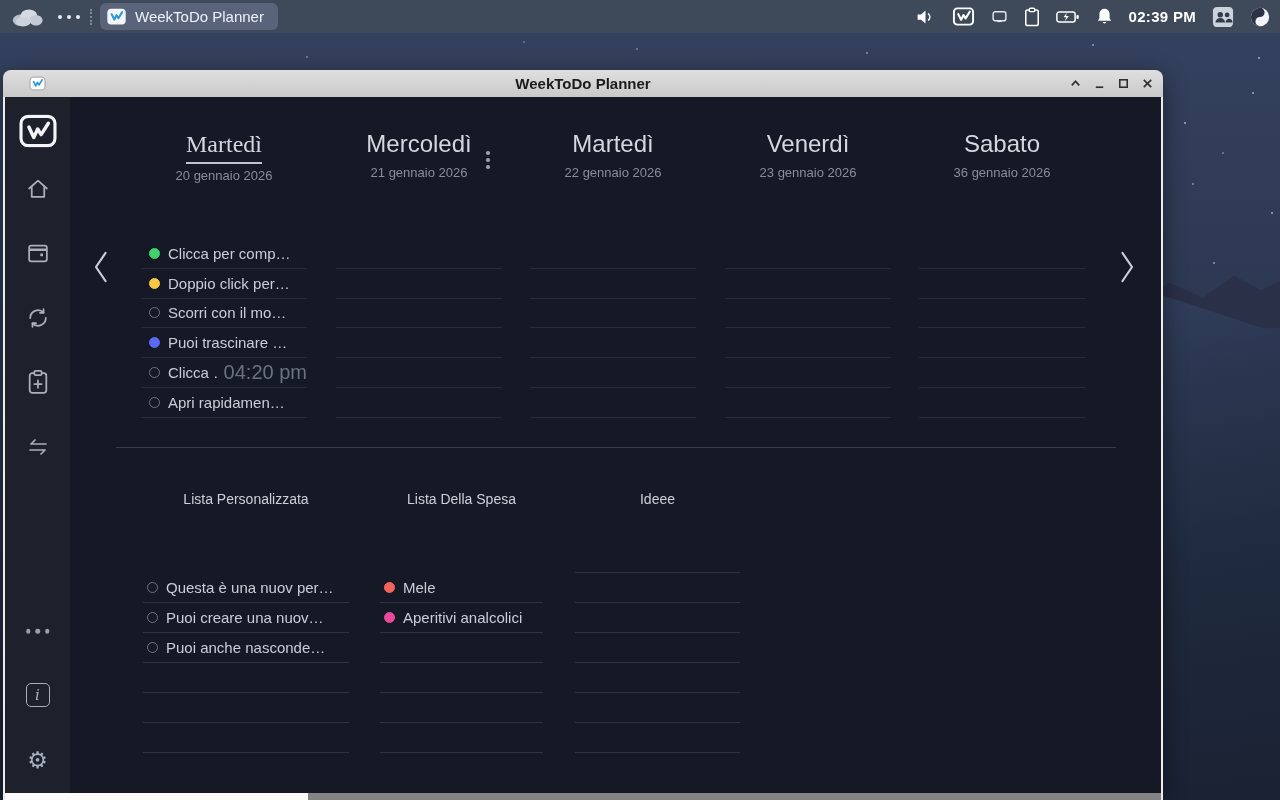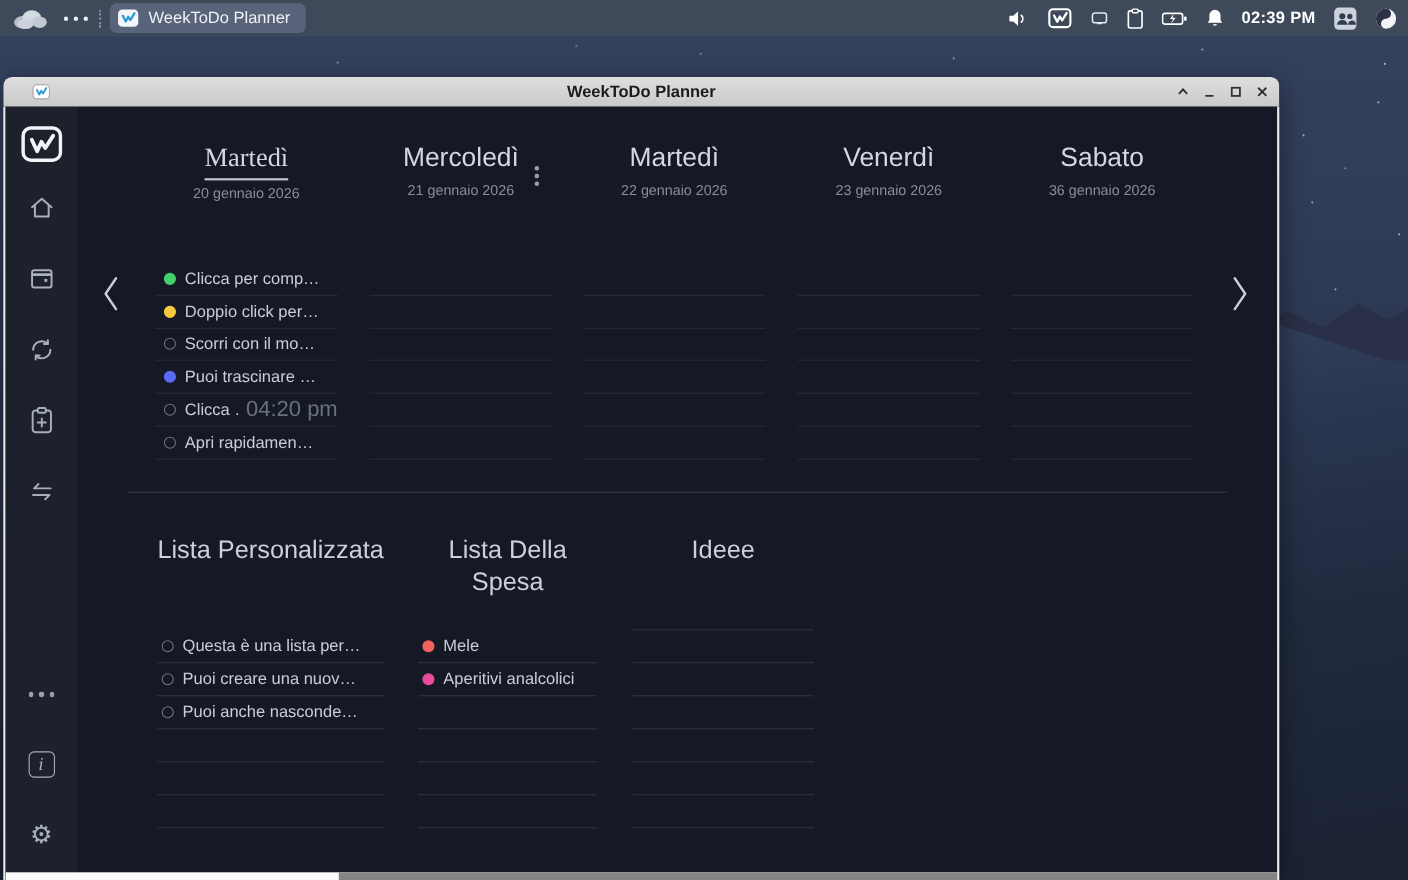--- a/index.html
+++ b/index.html
@@ -70,7 +70,7 @@
   .ttime{margin-left:6px;font-size:20px;color:#6a7180;white-space:nowrap;}
   .divider{position:absolute;left:46px;top:350px;width:1000px;height:1px;background:#363b48;}
   .list-col{position:absolute;top:388px;}
-  .list-title{font-size:23px;line-height:29px;color:#ccd1d8;text-align:center;}
+  .list-title{font-size:14px;line-height:29px;color:#ccd1d8;text-align:center;}
   .list-rows{position:absolute;left:0;right:0;}
   .lrow{height:30px;border-bottom:1px solid #2e333f;display:flex;align-items:center;padding-left:4px;box-sizing:border-box;}
   

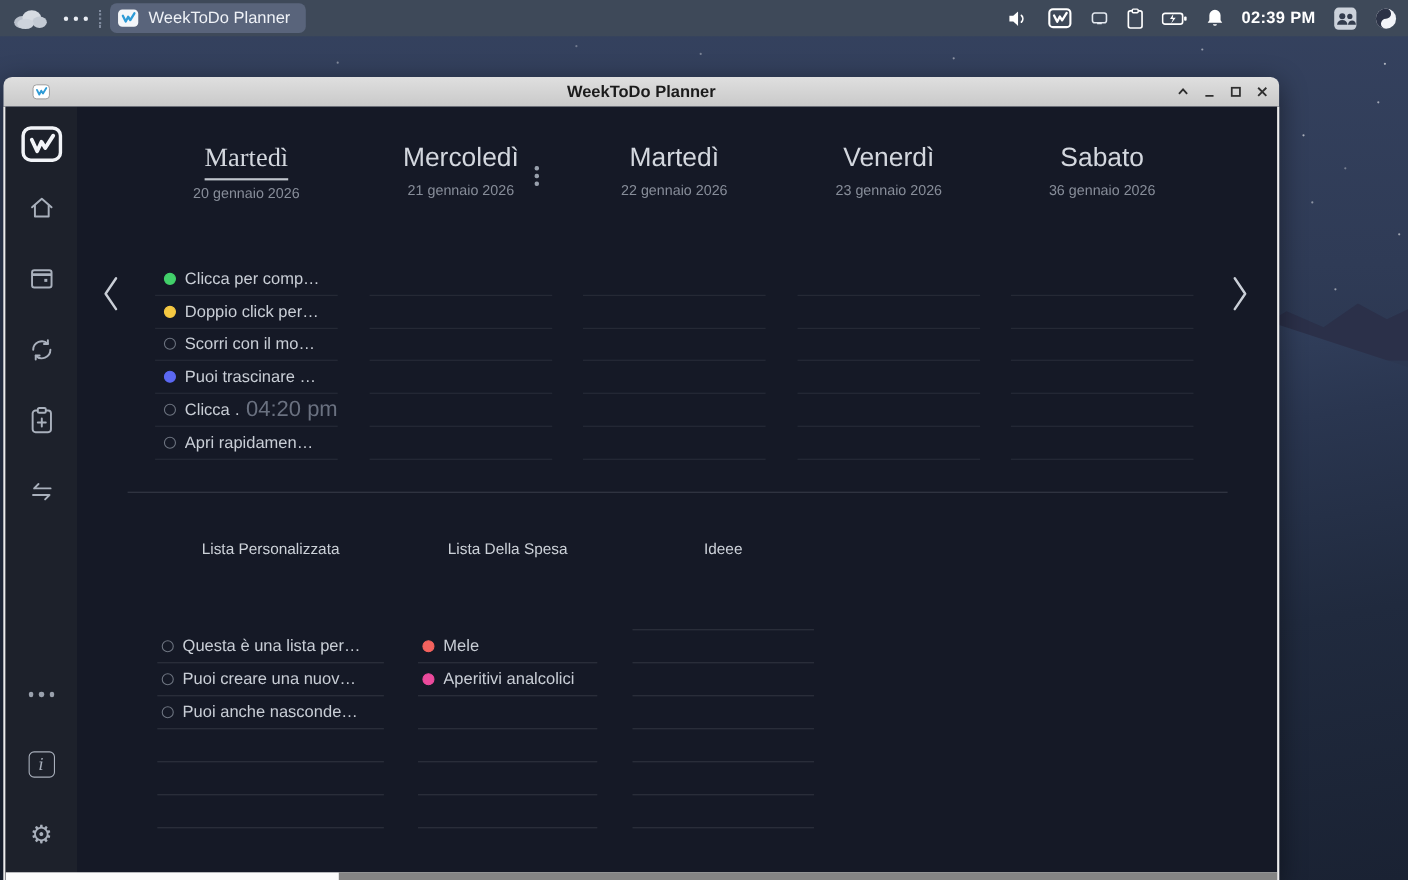--- a/index.html
+++ b/index.html
@@ -373,7 +373,7 @@
         <div class="list-rows" style="top:88px">
           <div class="lrow">
             <span class="dot"></span>
-            <span class="ttext">Questa è una lista per…</span>
+            <span class="ttext">Questa è una nuov per…</span>
           </div>
           <div class="lrow">
             <span class="dot"></span>

